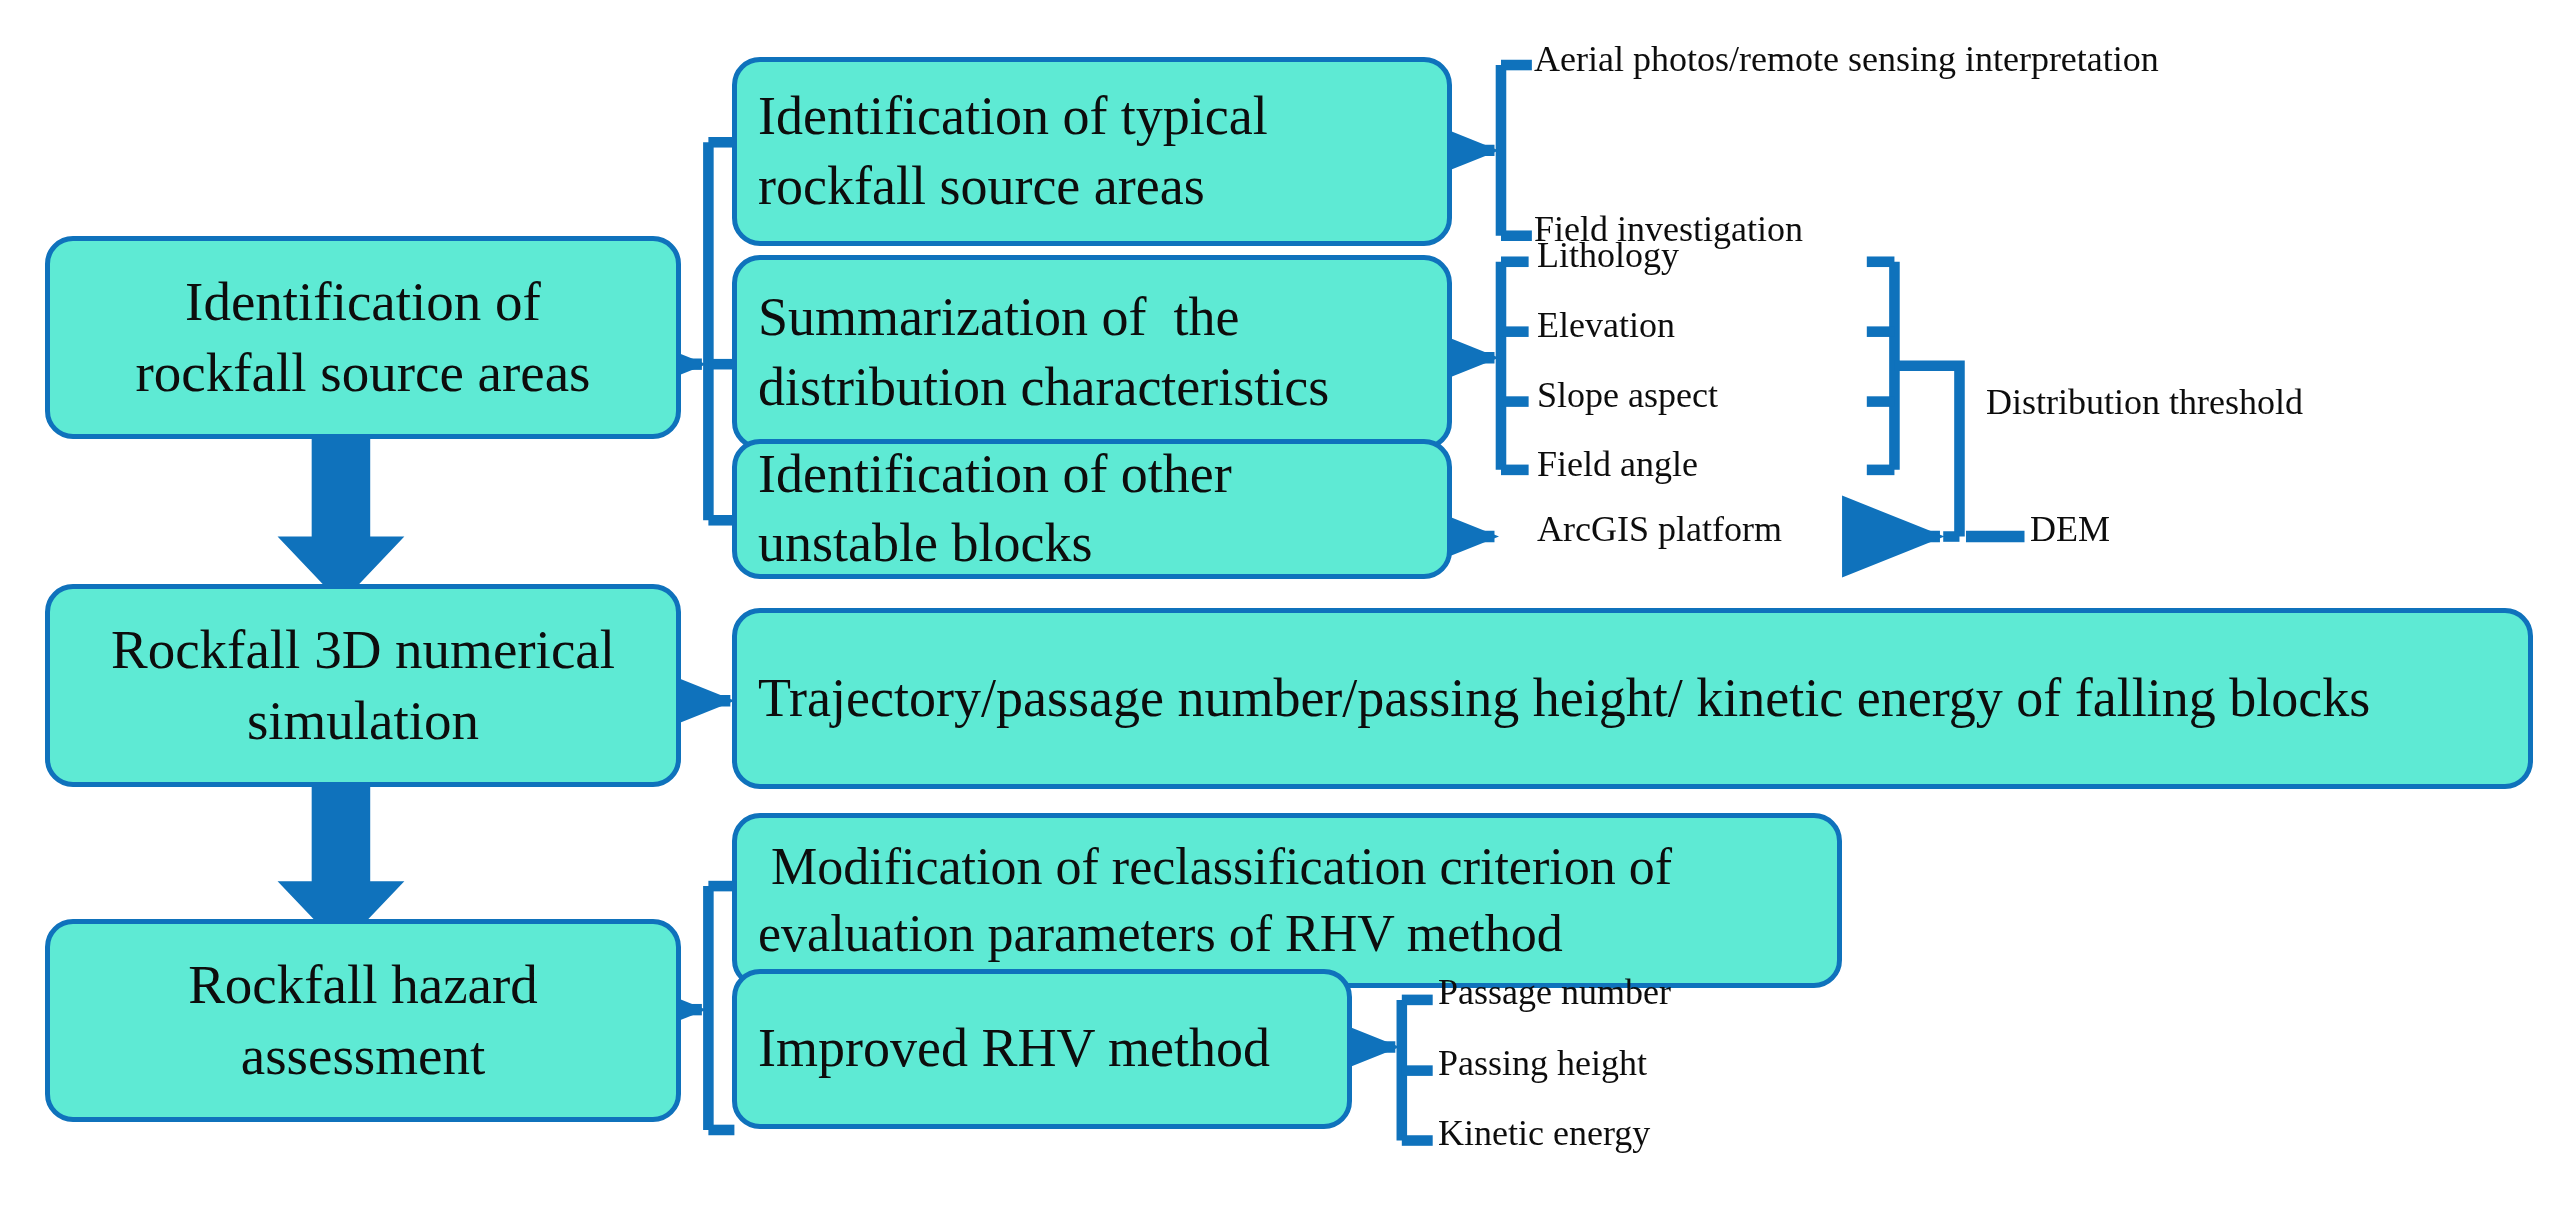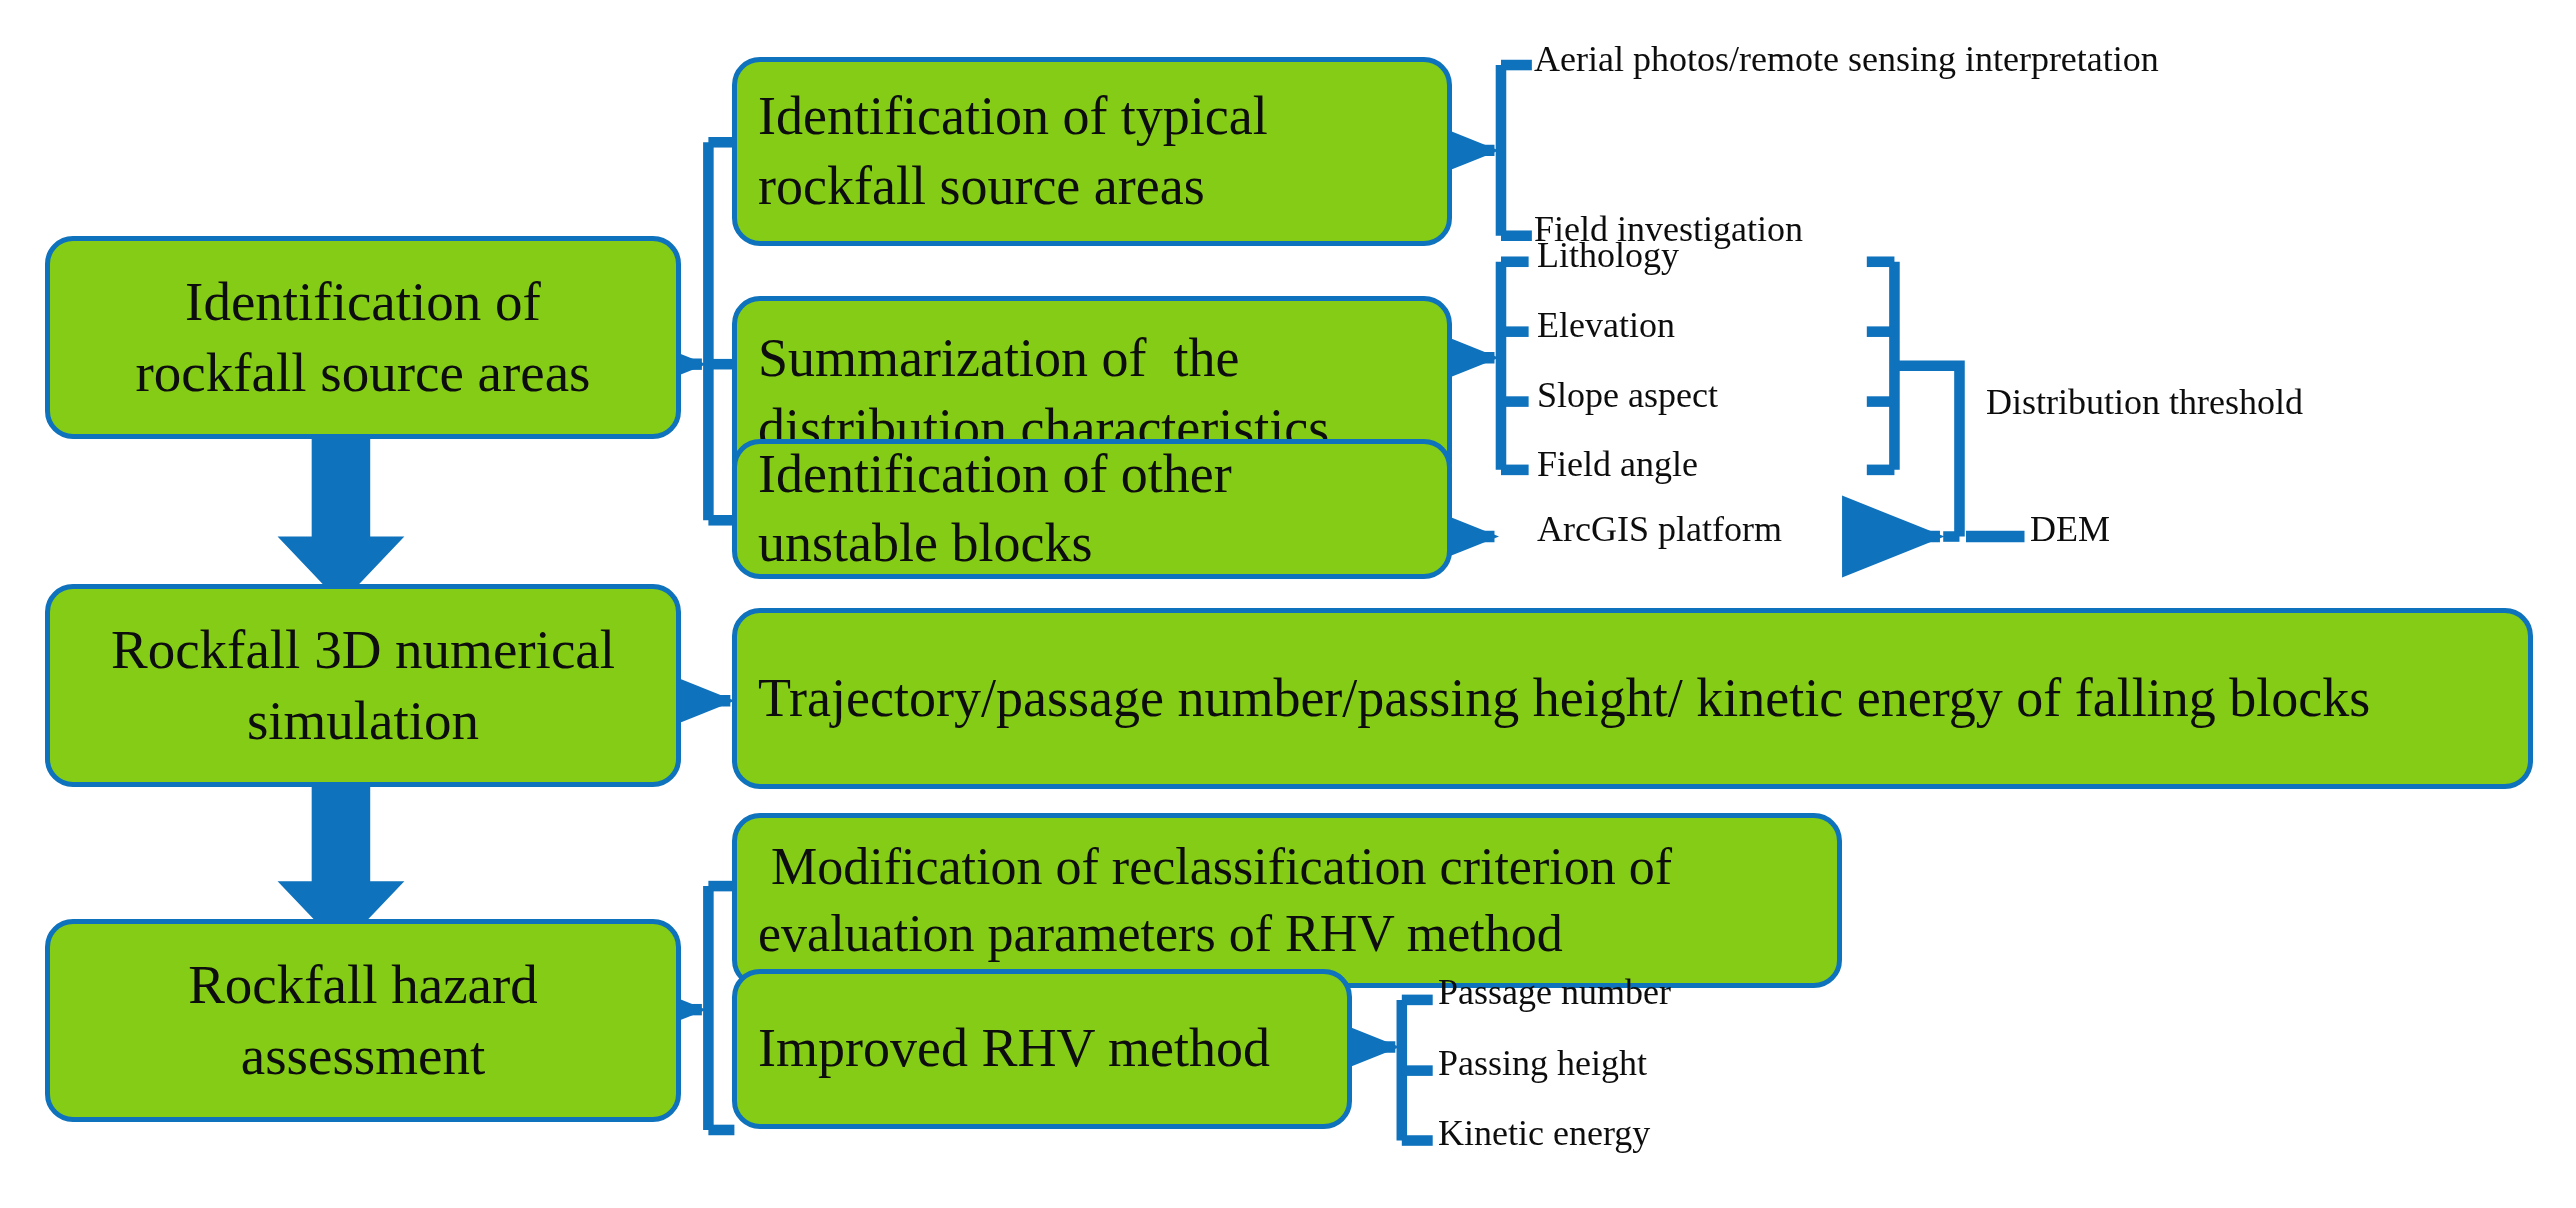--- a/index.html
+++ b/index.html
@@ -29,7 +29,7 @@
   .node-box {
     position: absolute;
     box-sizing: border-box;
-    background: #84cc16;
+    background: #5eead4;
     border: 5.7px solid #0f72bc;
     border-radius: 28px;
     display: flex;

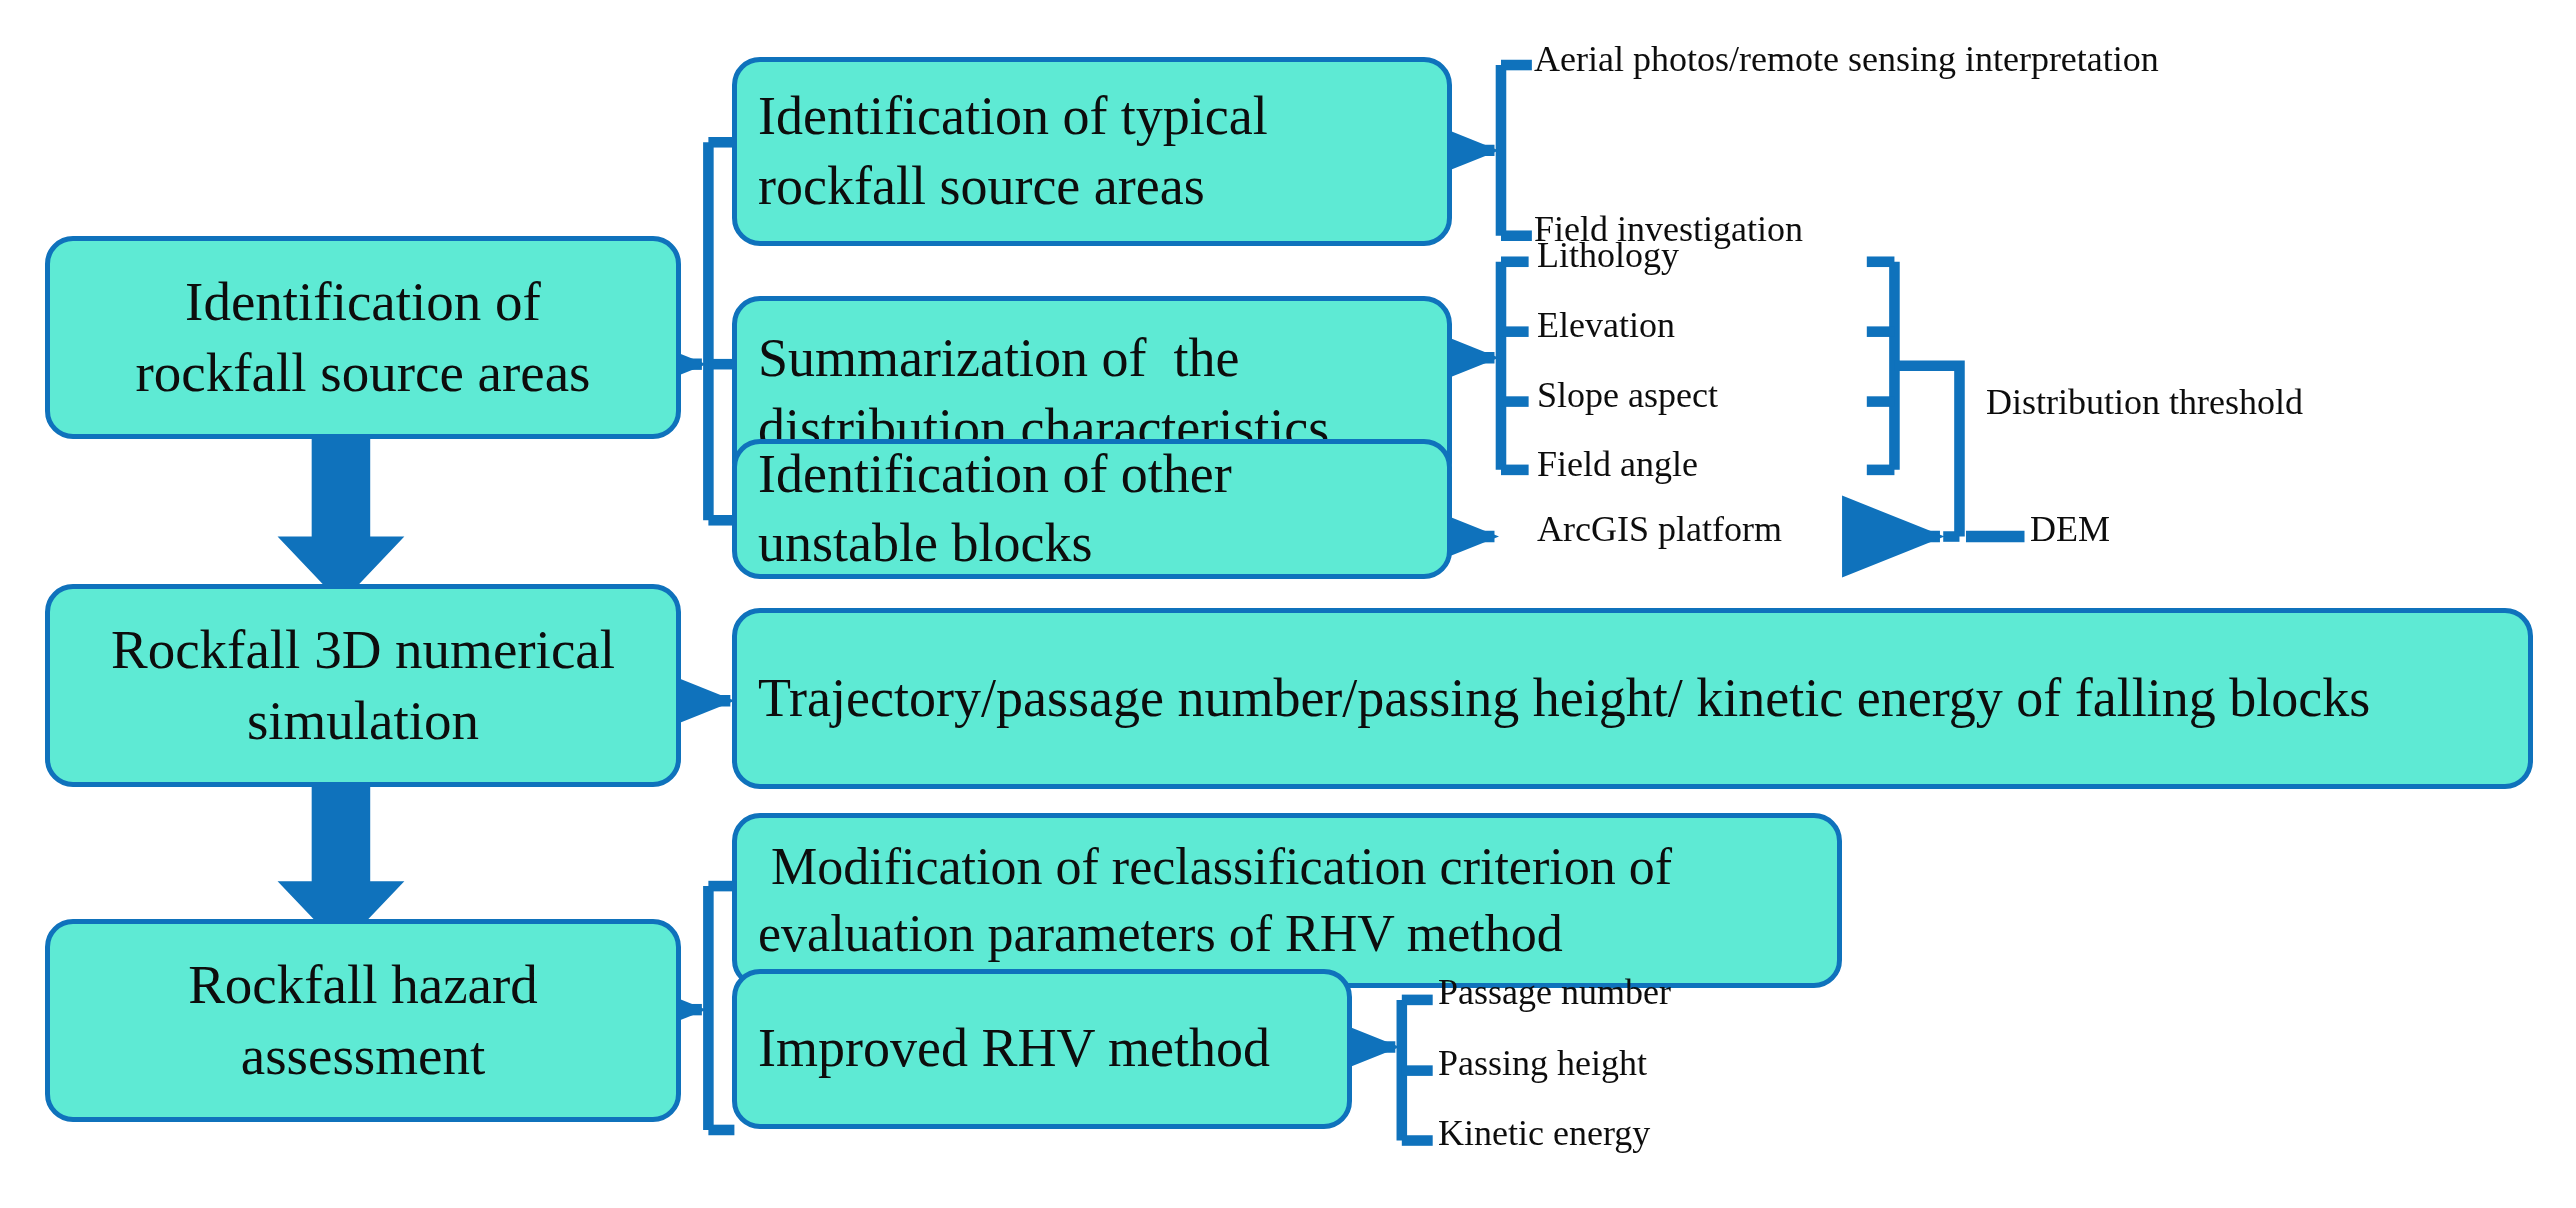--- a/index.html
+++ b/index.html
@@ -147,7 +147,7 @@
 rockfall source areas</span>
   </div>
 
-  <div class="node-box left f66" style="left:732px; top:255px; width:720px; height:195px;margin-top:41px;">
+  <div class="node-box left f66" style="left:732px; top:255px; width:720px; height:195px;">
     <span class="txt">Summarization of  the
 distribution characteristics</span>
   </div>

